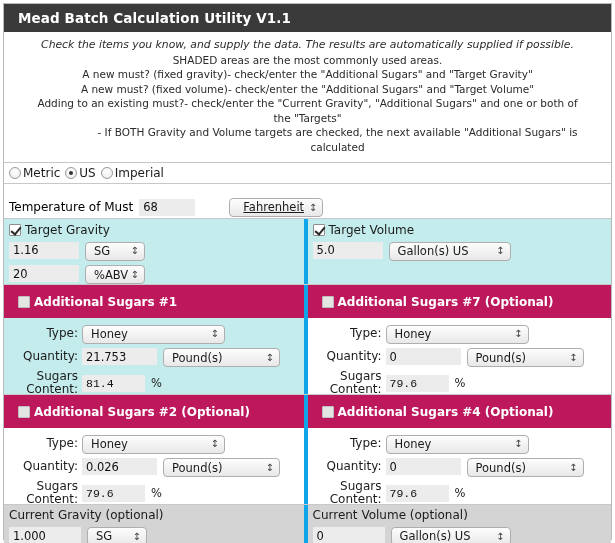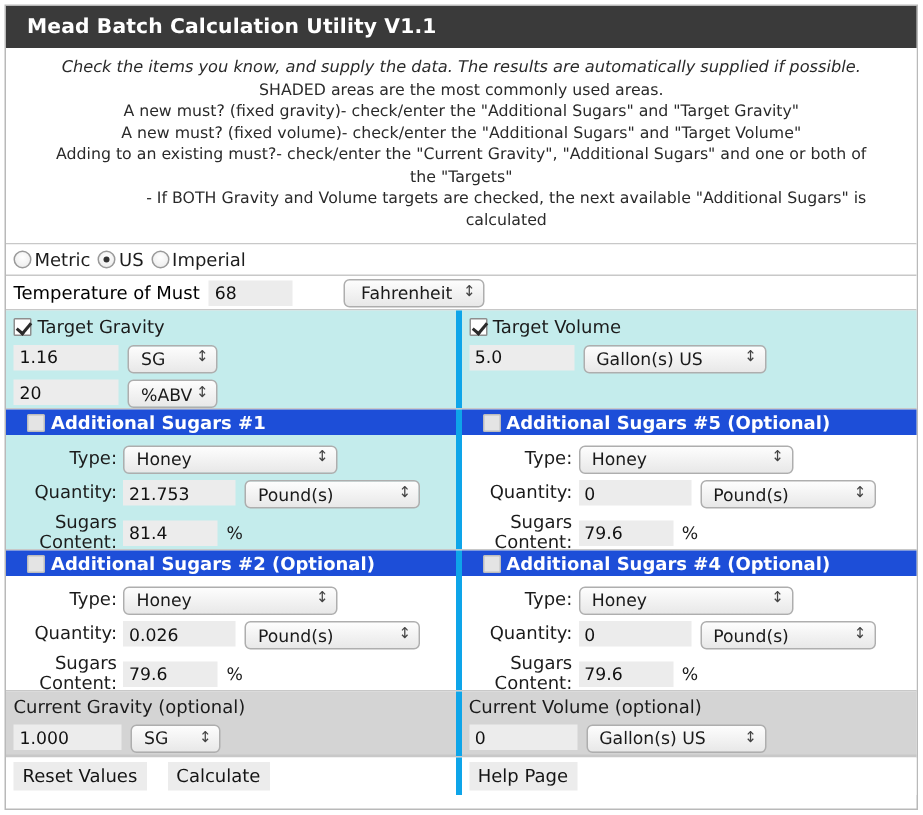--- a/index.html
+++ b/index.html
@@ -107,6 +107,7 @@
     padding-left: 5px;
     background: #ffffff;
     font-size: 12px;
+    margin-top: 12px;
   }
 
   

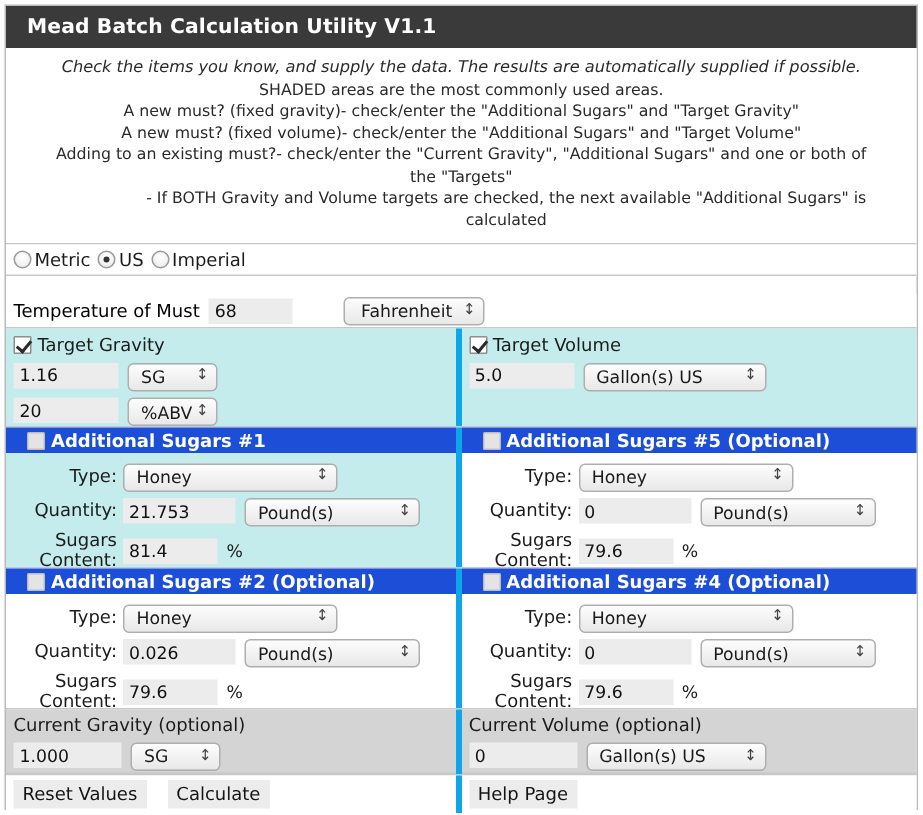--- a/index.html
+++ b/index.html
@@ -152,7 +152,7 @@
     color: #444;
     pointer-events: none;
   }
-  .sel.w-temp { width: 94px; text-align: center; padding-right: 18px; }
+  .sel.w-temp { width: 94px; text-align: right; padding-right: 18px; text-decoration: underline; }
   .sel.w-sg { width: 60px; }
   .sel.w-gal { width: 122px; }
   .sel.w-type { width: 143px; }

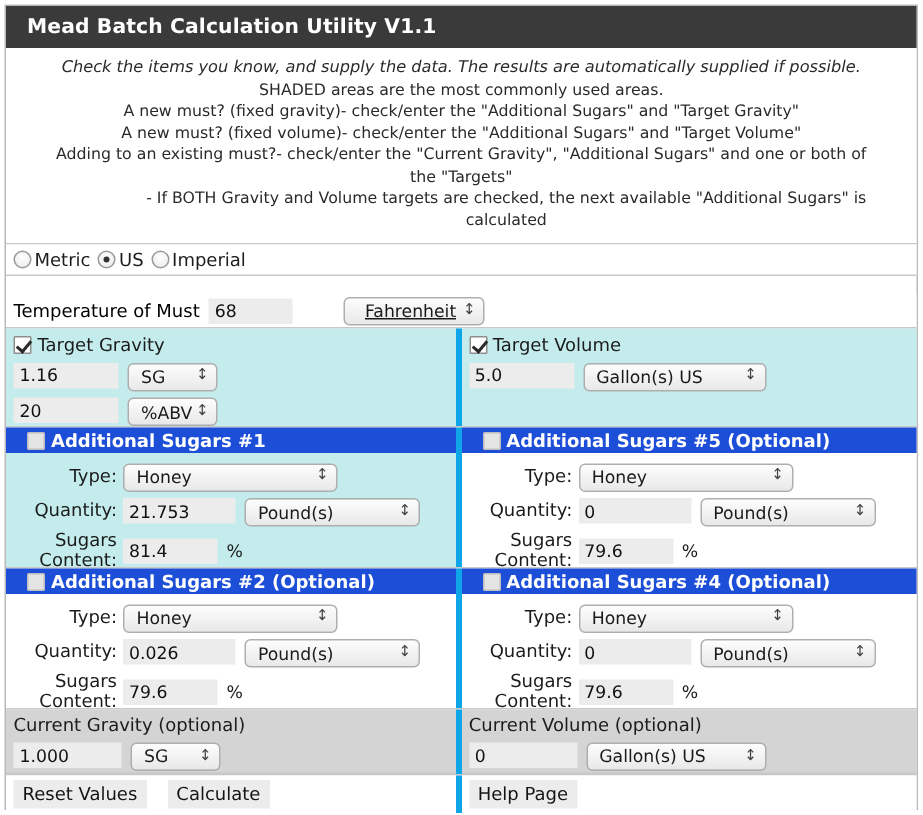--- a/index.html
+++ b/index.html
@@ -217,11 +217,11 @@
 
   
   .panel-head {
-    background: #1d4ed8;
+    background: #be185d;
     color: #ffffff;
     font-size: 12px;
     font-weight: bold;
-    height: 17px;
+    height: 33px;
     display: flex;
     align-items: center;
     padding-left: 14px;

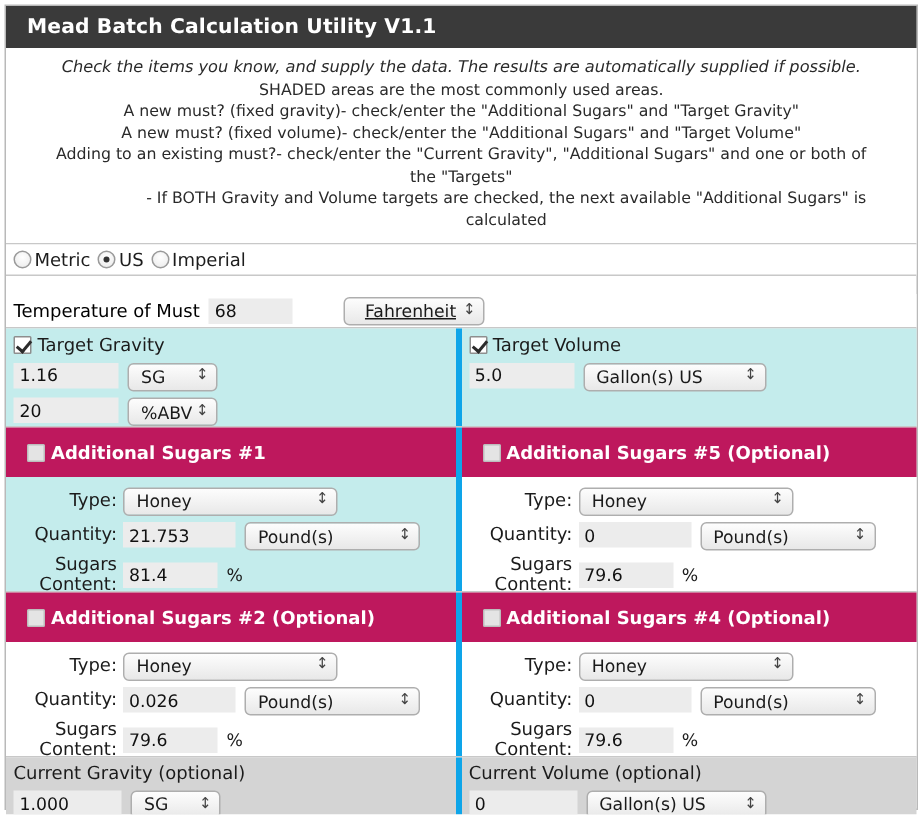--- a/index.html
+++ b/index.html
@@ -409,7 +409,7 @@
       <div class="col">
         <div class="panel-head">
           <span class="cbox dark"></span>
-          <span>Additional Sugars #5 (Optional)</span>
+          <span>Additional Sugars #7 (Optional)</span>
         </div>
         <div class="panel-body plain">
           <div class="prow">

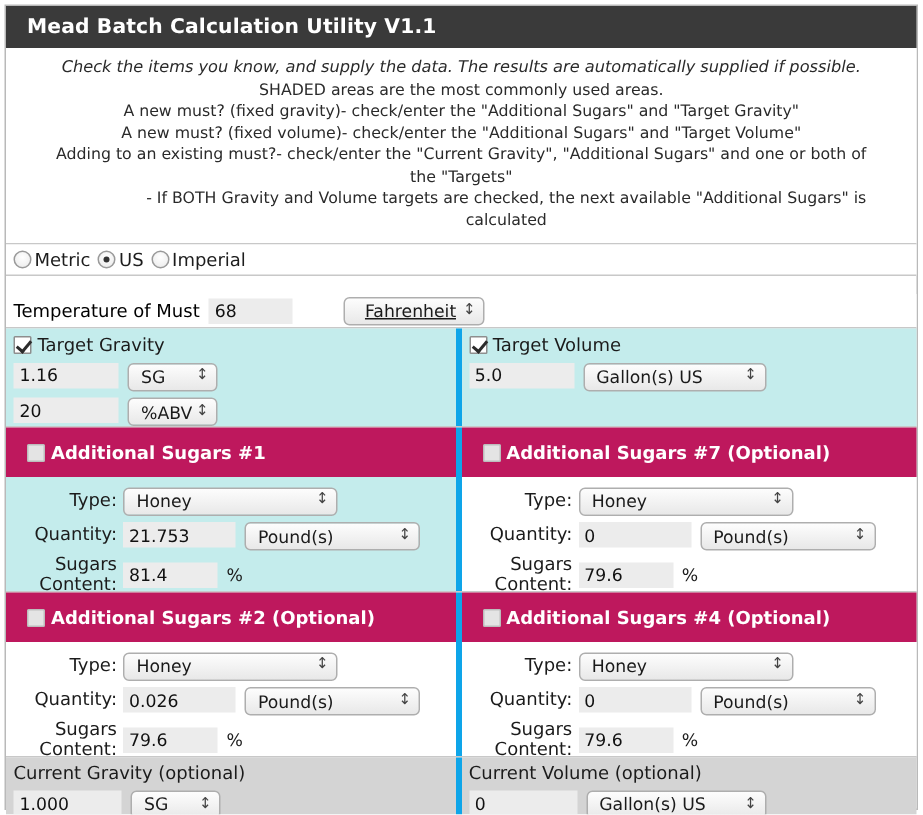--- a/index.html
+++ b/index.html
@@ -125,7 +125,7 @@
   .tbox.w68 { width: 56px; }
   .tbox.w-target { width: 70px; }
   .tbox.w-qty { width: 75px; }
-  .tbox.w-sug { width: 63px; }
+  .tbox.w-sug { width: 63px; font-family: Liberation Mono, monospace; }
   .tbox.w-cur { width: 72px; }
 
   .sel {

